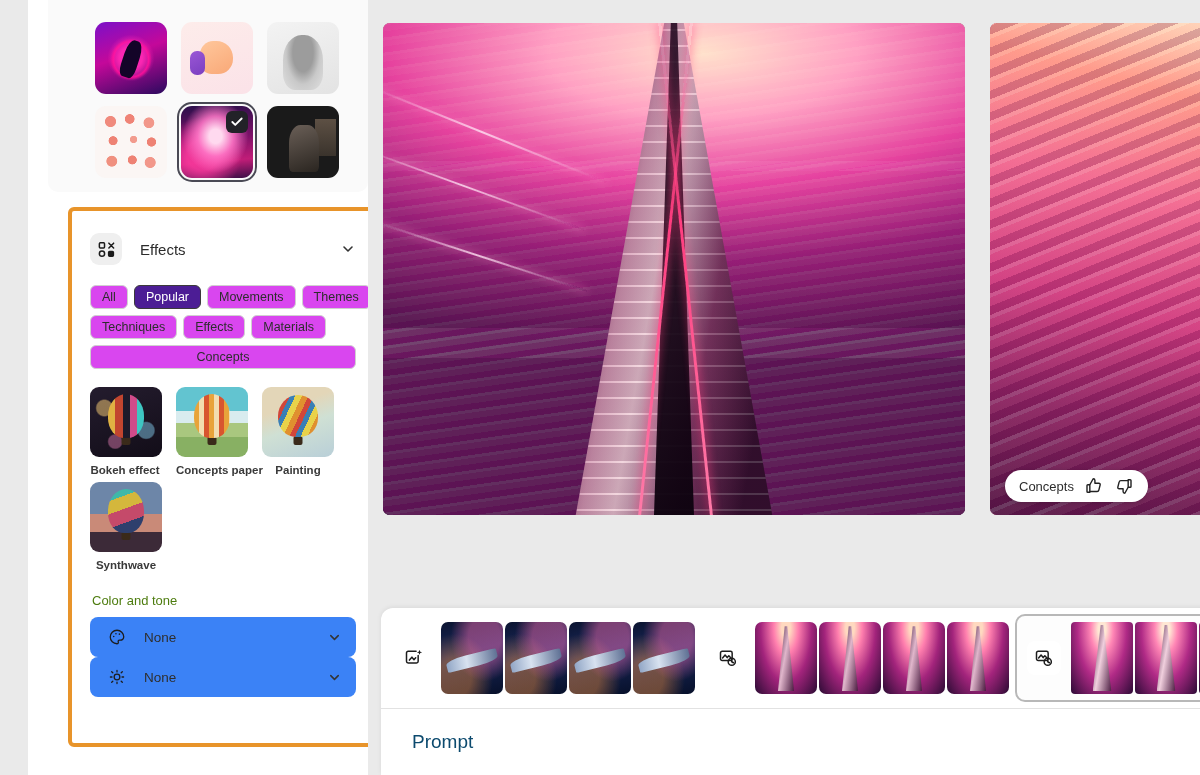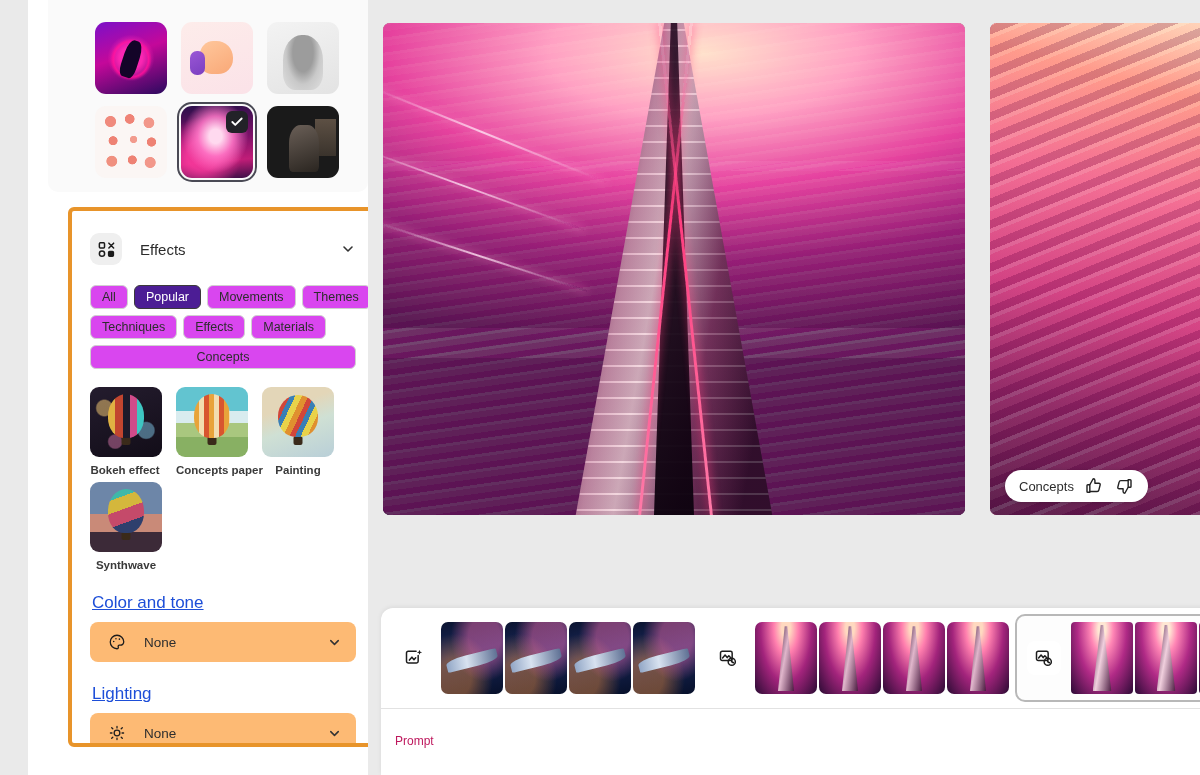--- a/index.html
+++ b/index.html
@@ -155,7 +155,7 @@
   .e-hyper .bal:after { width:40px; height:44px;
       background: repeating-linear-gradient(0deg,#d8d13c 0 7px,#3c8f4e 7px 13px,#d1463a 13px 19px,#2f5fa8 19px 25px); }
 
-  .section-title { font-size: 17px; color: #1d4ed8; margin: 22px 0 9px 2px; text-decoration: underline; }
+  .section-title { font-size: 13px; color: #4d7c0f; margin: 22px 0 9px 2px; }
   .select-field {
     display: flex; align-items: center;
     height: 40px; background: #fdba74; border-radius: 8px;

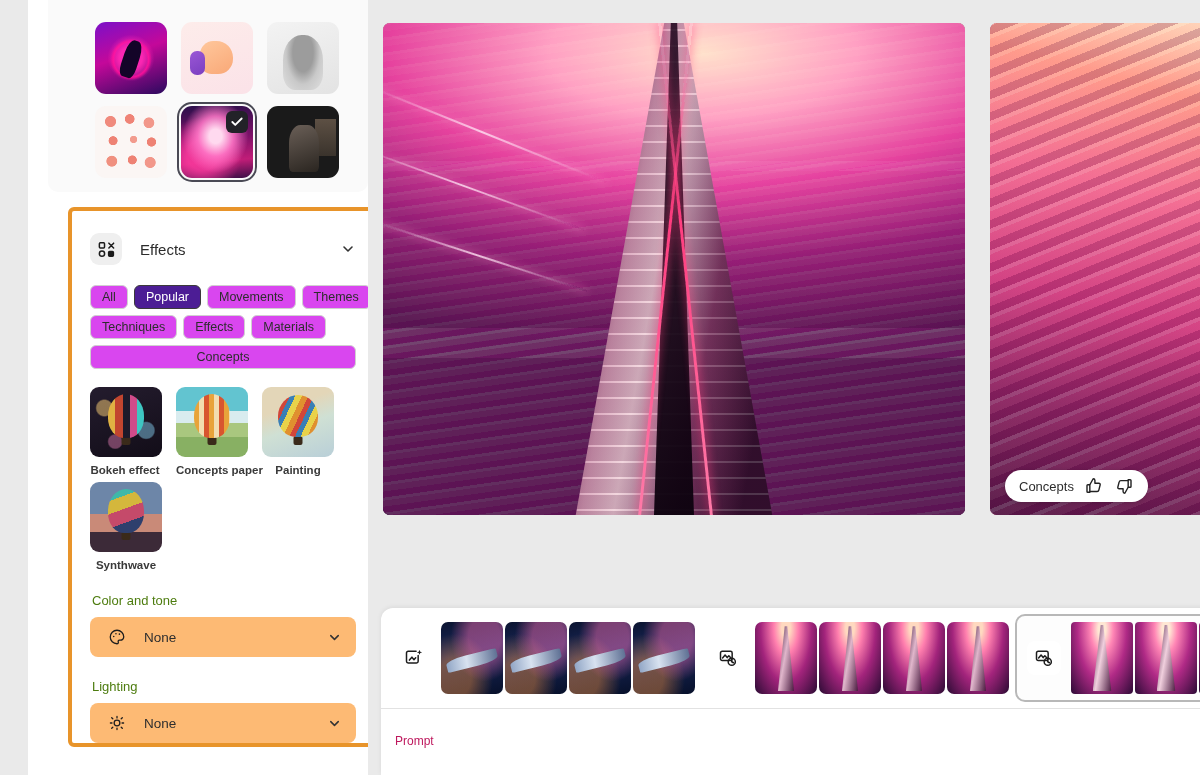--- a/index.html
+++ b/index.html
@@ -158,7 +158,7 @@
   .section-title { font-size: 13px; color: #4d7c0f; margin: 22px 0 9px 2px; }
   .select-field {
     display: flex; align-items: center;
-    height: 40px; background: #fdba74; border-radius: 8px;
+    height: 40px; background: #3b82f6; border-radius: 8px;
     padding: 0 14px 0 18px; cursor: pointer;
   }
   .select-field .sf-icon { width: 18px; height: 18px; color: #222; flex: 0 0 auto; }

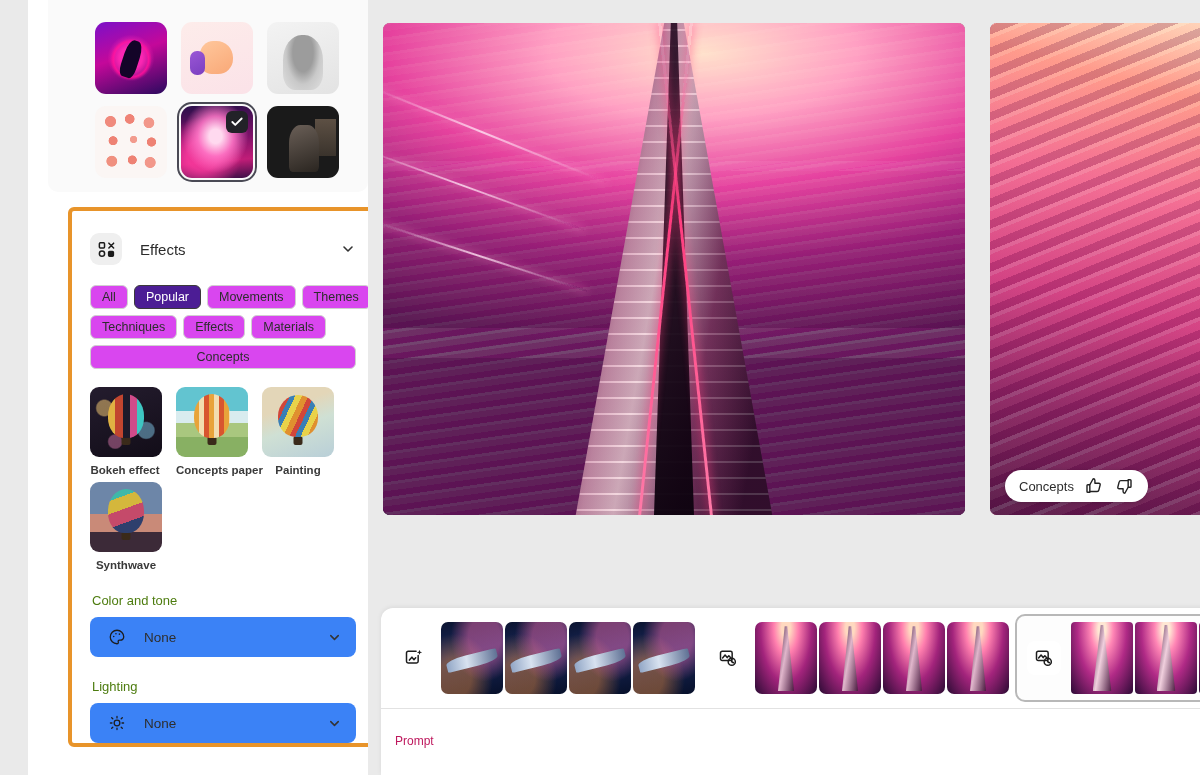--- a/index.html
+++ b/index.html
@@ -407,7 +407,6 @@
           </span>
         </div>
 
-        <div class="section-title">Lighting</div>
         <div class="select-field">
           <span class="sf-icon">
             <svg viewBox="0 0 24 24" width="18" height="18" fill="none" stroke="#1c1c1c" stroke-width="1.7" stroke-linecap="round">

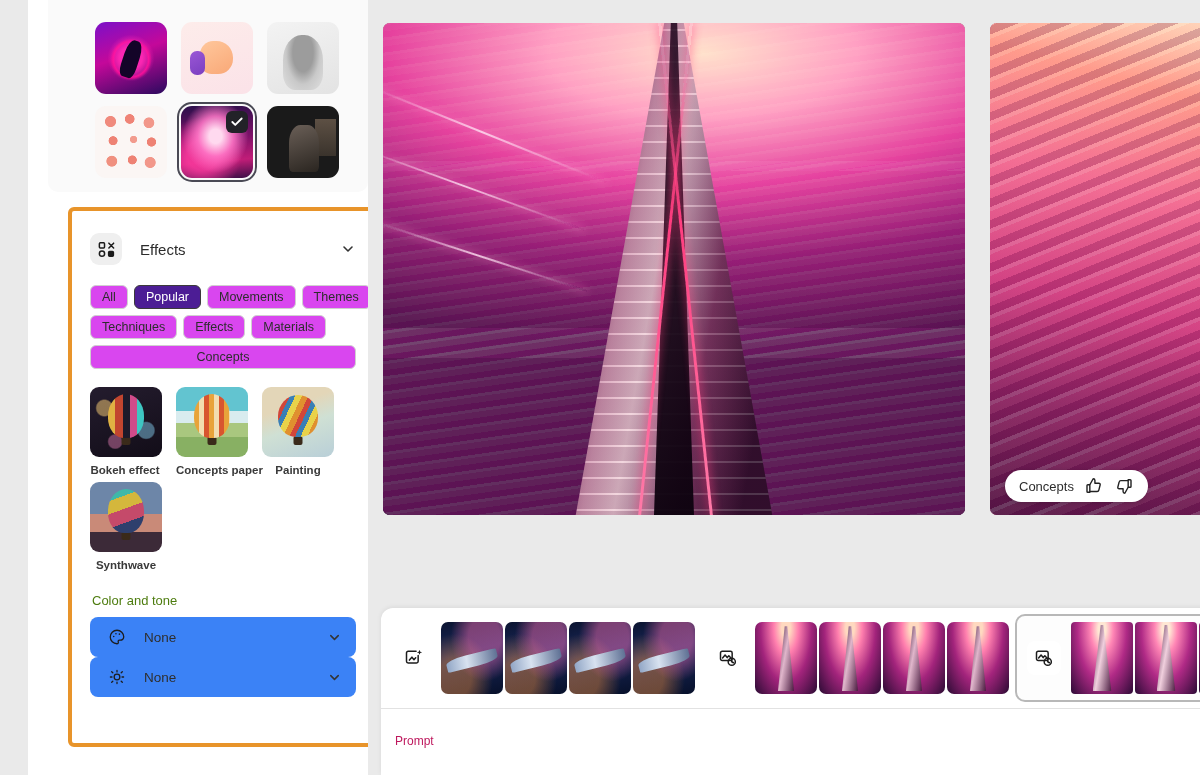--- a/index.html
+++ b/index.html
@@ -299,7 +299,7 @@
   }
   .panel-divider { height: 1px; background: #e2e2e2; margin: 0 0 0 0; }
   .prompt-row { padding: 22px 0 0 14px; }
-  .prompt-placeholder { font-size: 12px; color: #be185d; }
+  .prompt-placeholder { font-size: 19px; color: #0c4a6e; margin-left: 17px; }
 </style>
 </head>
 <body>

